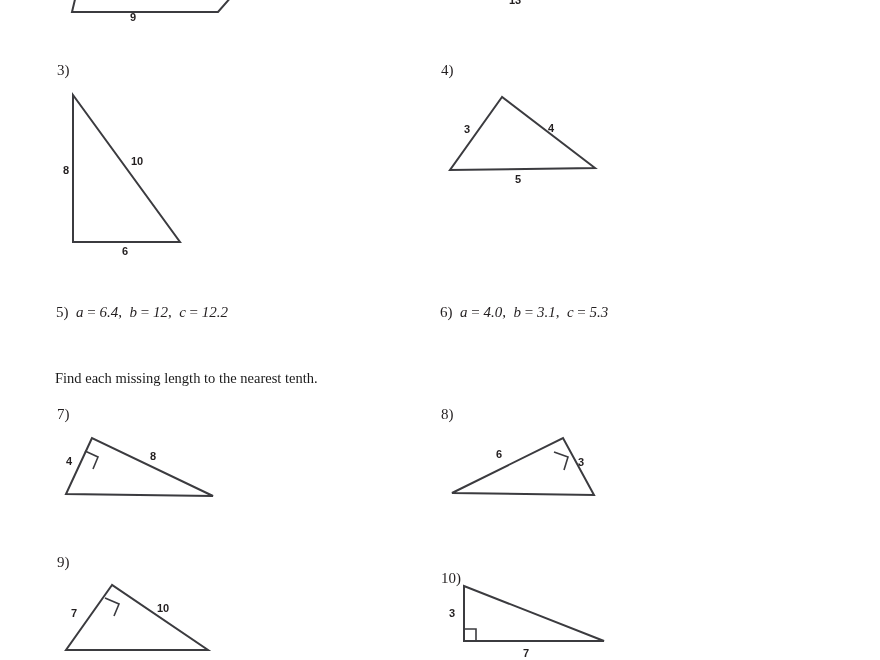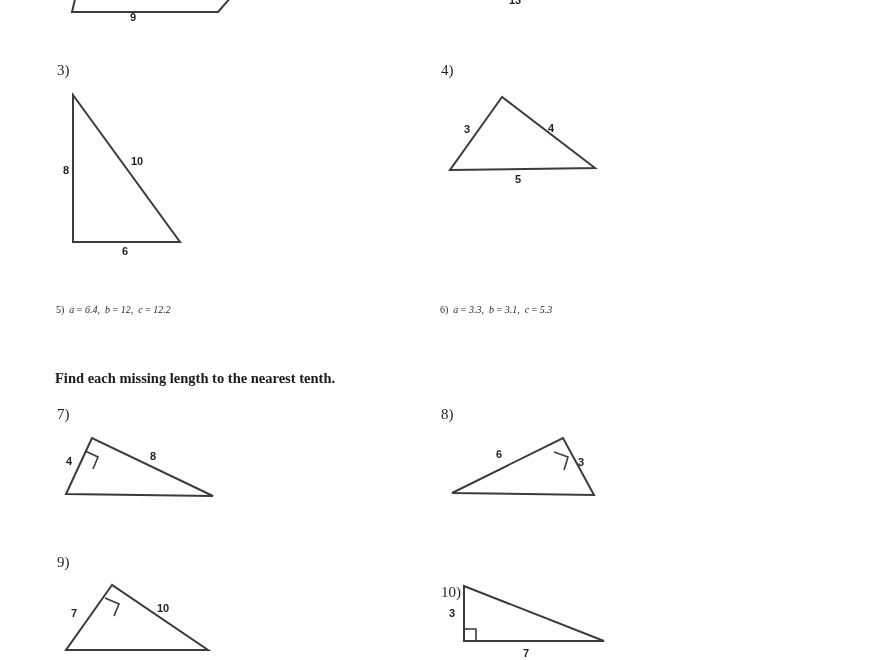--- a/index.html
+++ b/index.html
@@ -26,7 +26,7 @@
   .given-line {
     position: absolute;
     font-family: "Liberation Serif", "DejaVu Serif", serif;
-    font-size: 10px;
+    font-size: 15px;
     color: #231f20;
     white-space: nowrap;
   }

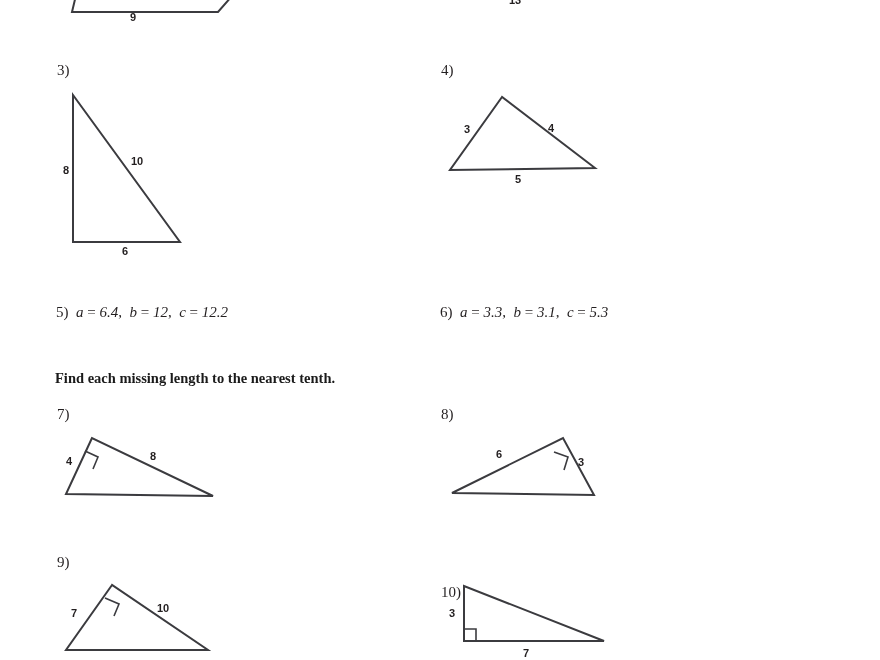--- a/index.html
+++ b/index.html
@@ -114,7 +114,7 @@
     <span>6)</span>&nbsp;
     <span class="var">a</span>
     <span>=</span>
-    <span class="var">3.3</span><span>,</span>&nbsp;
+    <span class="var">4.0</span><span>,</span>&nbsp;
     <span class="var">b</span>
     <span>=</span>
     <span class="var">3.1</span><span>,</span>&nbsp;

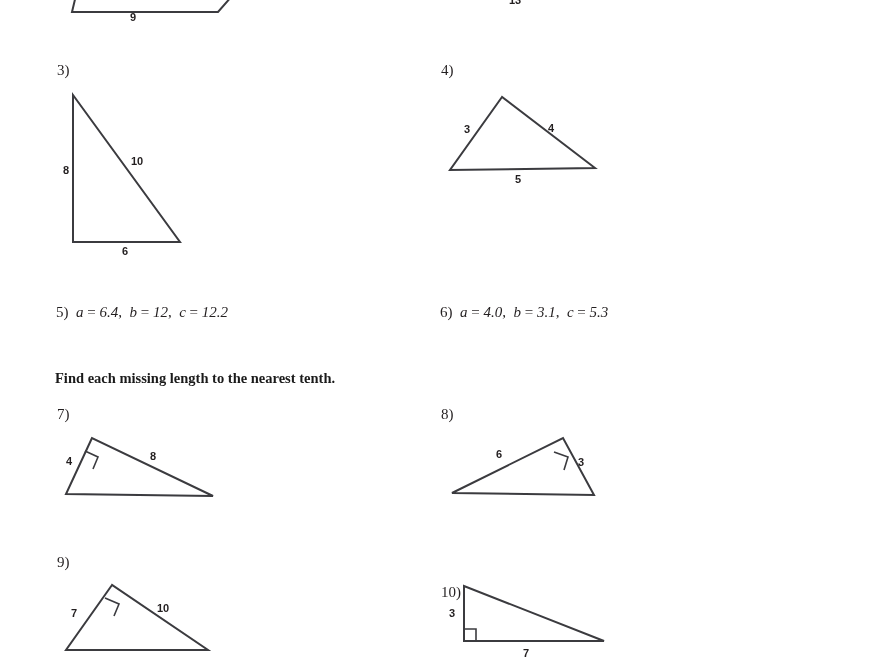--- a/index.html
+++ b/index.html
@@ -37,7 +37,7 @@
     position: absolute;
     font-family: "Liberation Serif", "DejaVu Serif", serif;
     font-size: 14.5px;
-    font-weight: bold;
+    font-weight: normal;
     color: #1a1a1a;
     white-space: nowrap;
   }

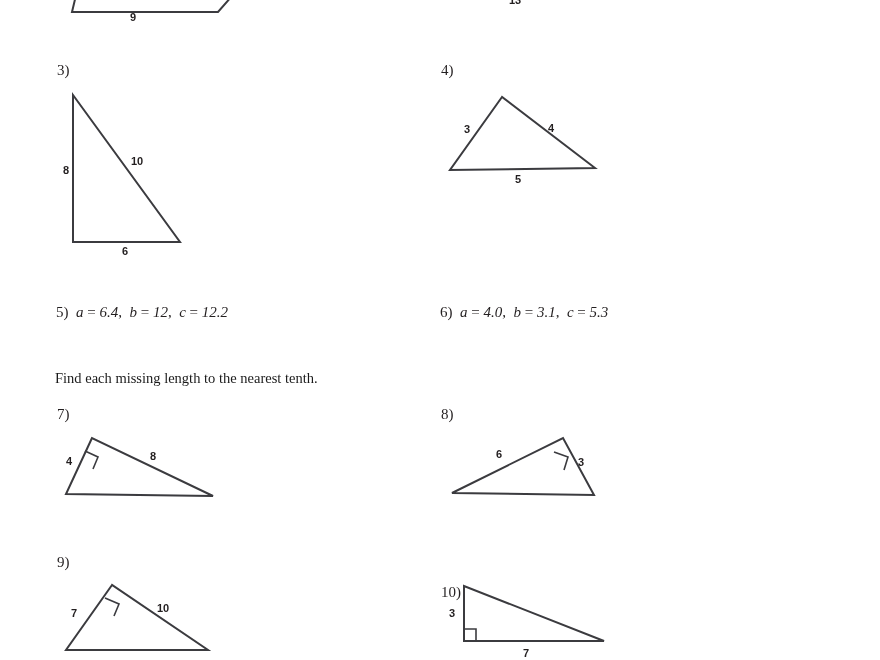--- a/index.html
+++ b/index.html
@@ -155,7 +155,7 @@
   <div class="side-label" style="left:71px; top:608px;">7</div>
   <div class="side-label" style="left:157px; top:603px;">10</div>
 
-  <div class="prob-num" style="left:441px; top:584px;">10)</div>
+  <div class="prob-num" style="left:441px; top:570px;">10)</div>
   <div class="fig" style="left:440px; top:578px;">
     <svg width="190" height="82" viewBox="0 0 190 82">
       <polygon points="24,8 24,63 164,63"></polygon>

